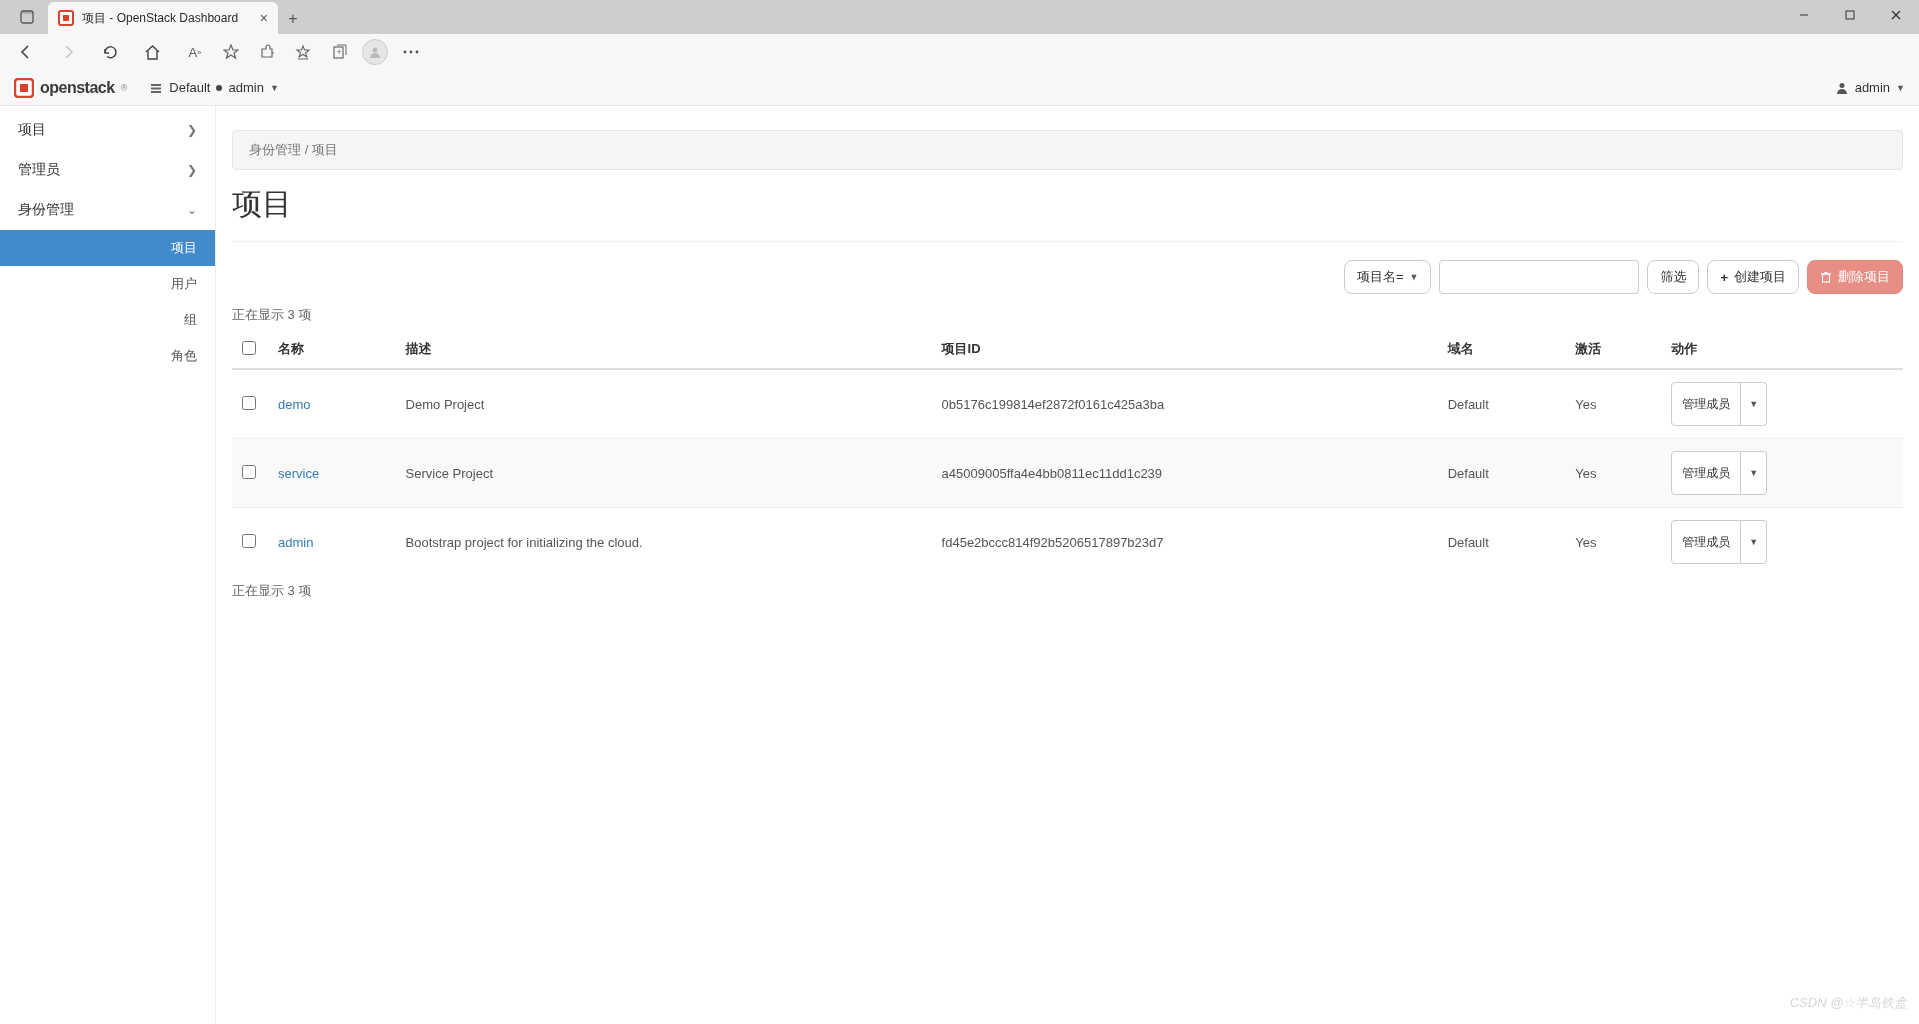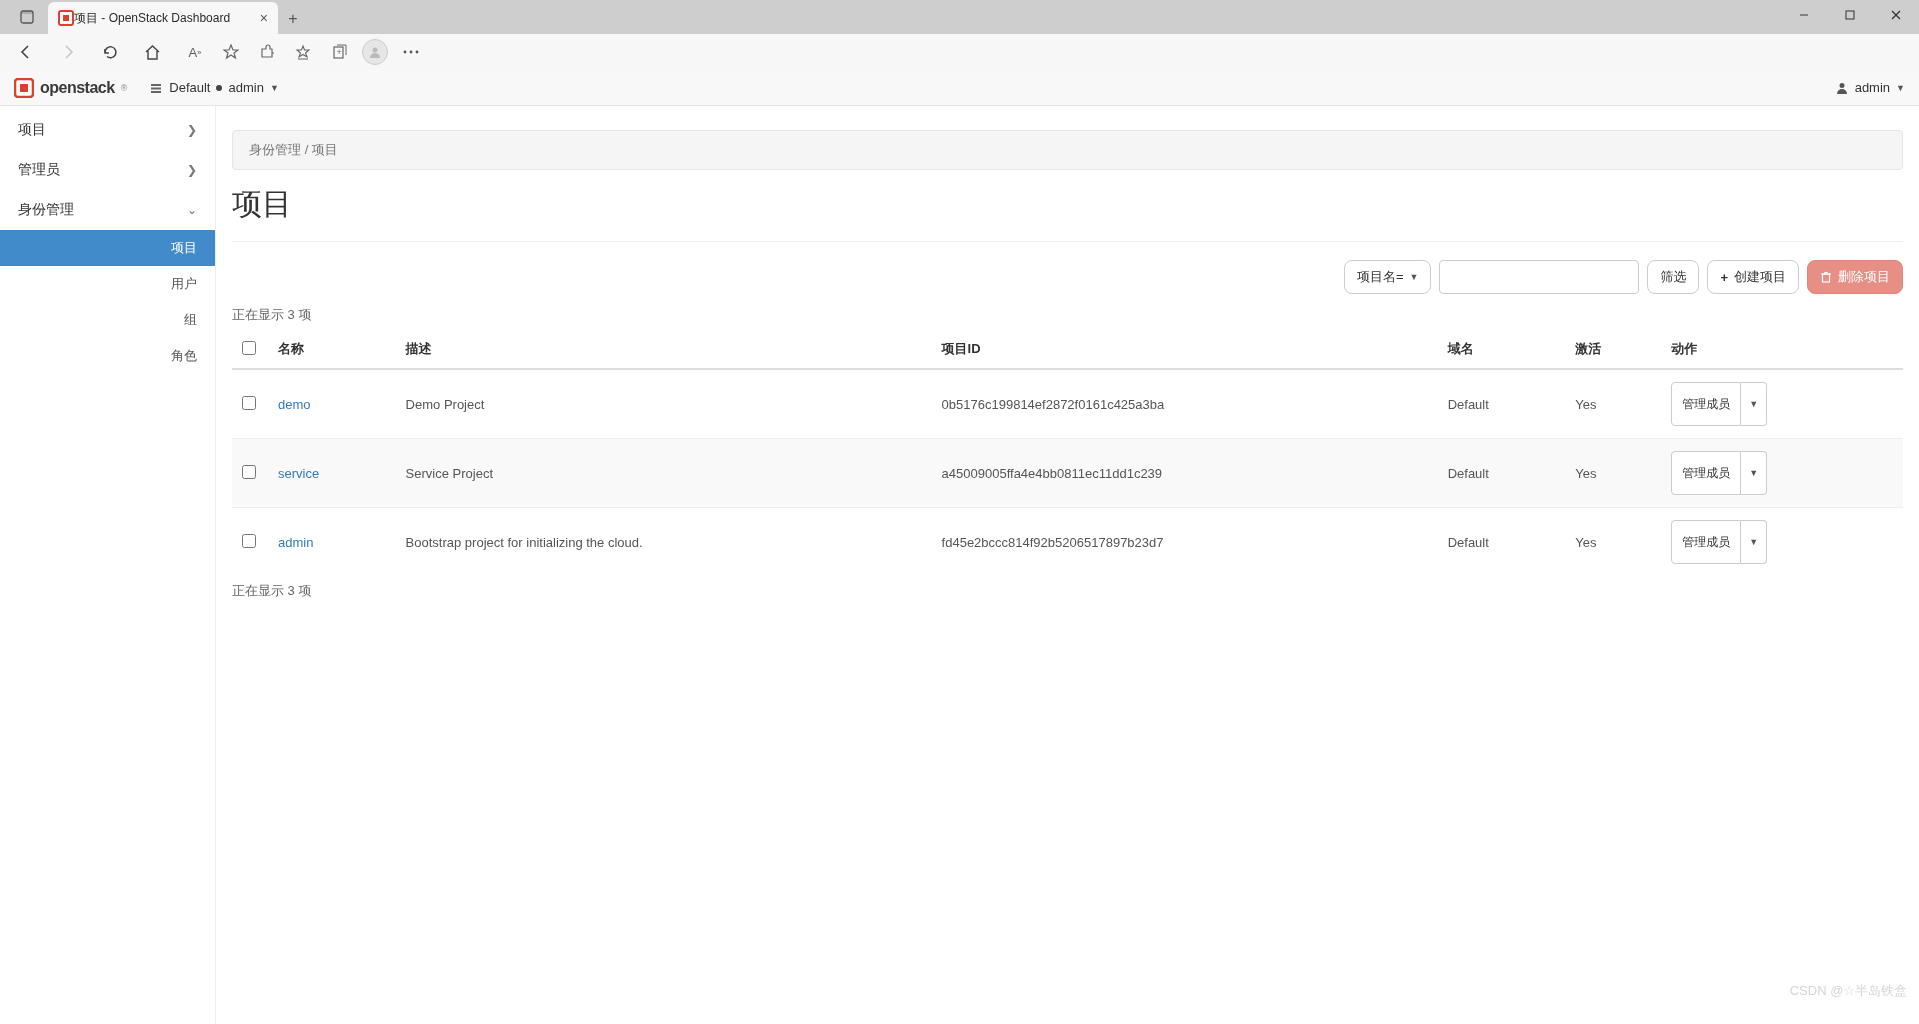--- a/index.html
+++ b/index.html
@@ -9,7 +9,7 @@
 .browser-chrome { background: #cecece; height: 70px; display: flex; flex-direction: column; }
 .tab-bar { height: 34px; display: flex; align-items: flex-end; padding-left: 6px; }
 .tab-spacer { width: 42px; height: 34px; display: flex; align-items: center; justify-content: center; }
-.tab { background: #f7f7f7; height: 32px; border-radius: 6px 6px 0 0; display: flex; align-items: center; padding: 0 10px; min-width: 230px; font-size: 12px; color: #2b2b2b; }
+.tab { background: #f7f7f7; height: 32px; border-radius: 6px 6px 0 0; display: flex; align-items: center; padding: 0 10px; gap: 8px; min-width: 230px; font-size: 12px; color: #2b2b2b; }
 .tab .favicon { width: 16px; height: 16px; }
 .tab-close { color: #555; font-size: 14px; cursor: pointer; margin-left: auto; }
 .tab-new { width: 30px; height: 30px; display: flex; align-items: center; justify-content: center; font-size: 16px; color: #555; cursor:pointer; }

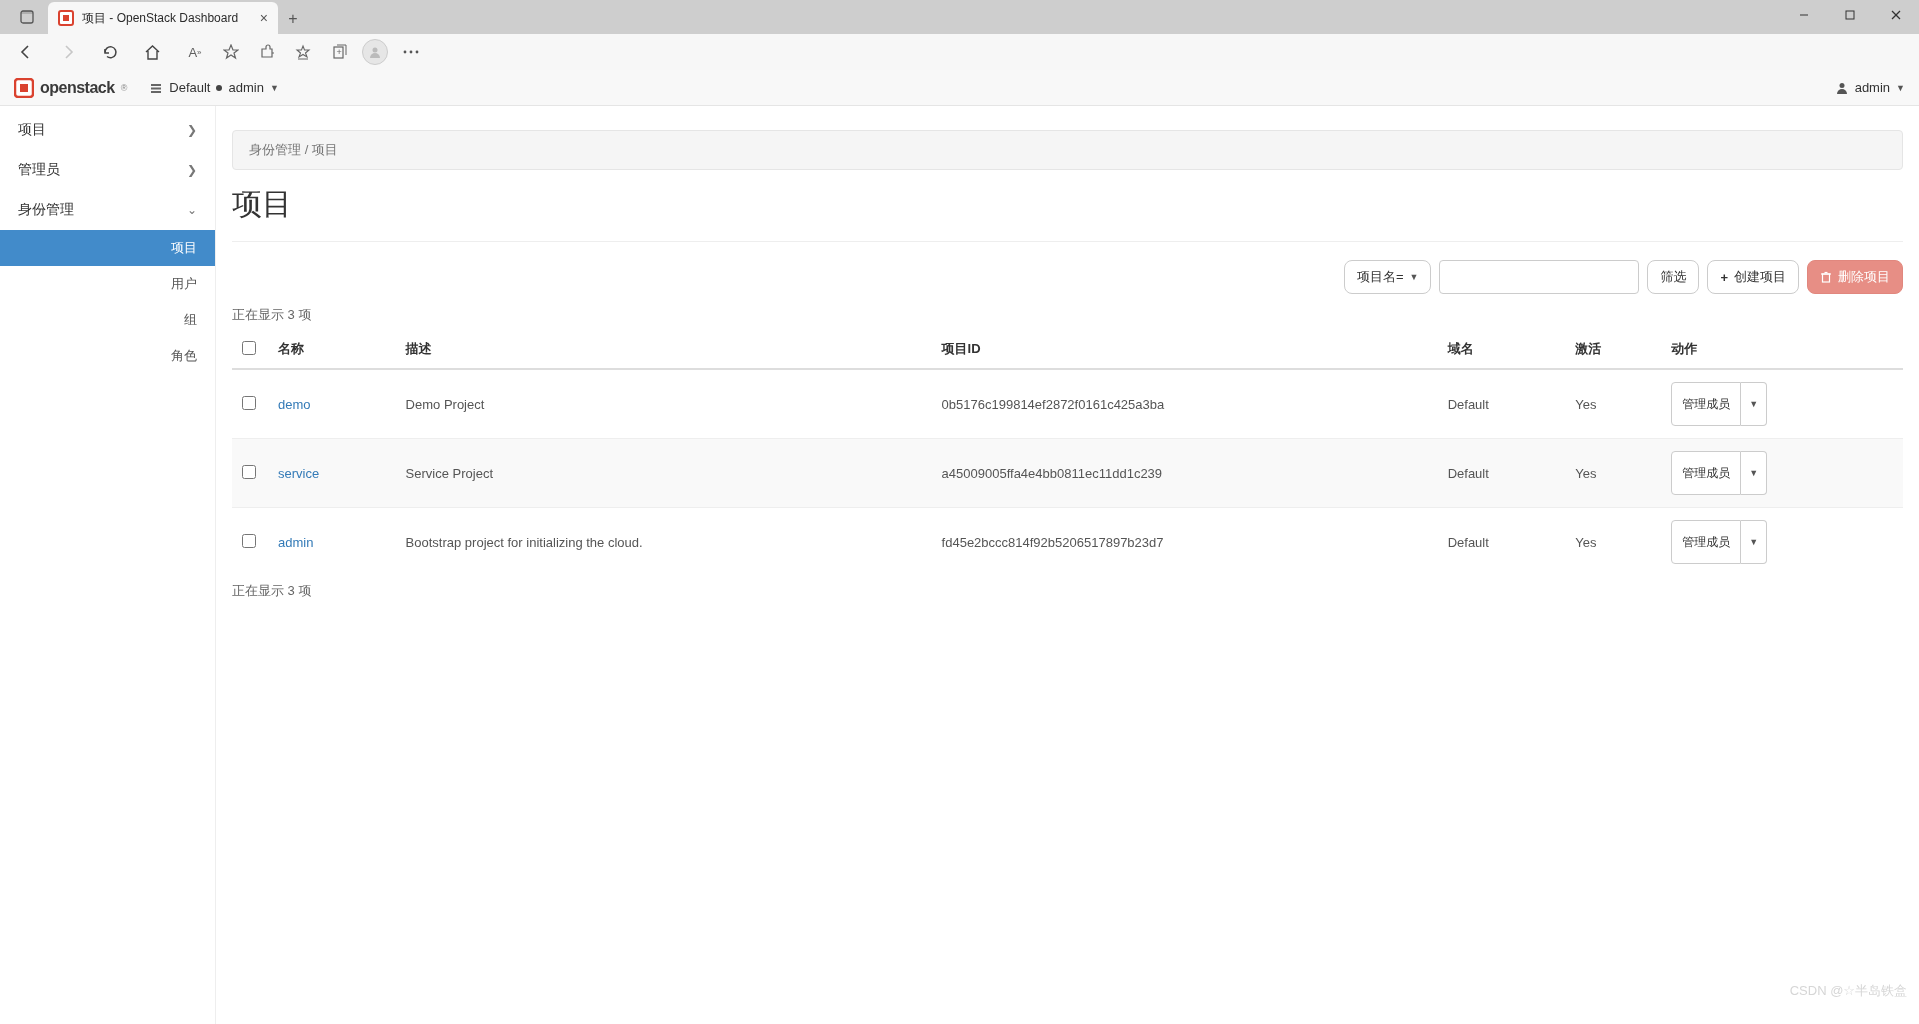--- a/index.html
+++ b/index.html
@@ -70,7 +70,7 @@
 .btn-group .btn { border-radius:4px 0 0 4px; height:44px; padding:0 10px; font-size:12px; }
 .btn-group .btn.caret-btn { border-left:none; border-radius:0 4px 4px 0; padding:0 8px; }
 
-.watermark { position:fixed; right:12px; bottom:24px; font-size:13px; color:#d6d6d6; }
+.watermark { position:fixed; right:12px; bottom:12px; font-size:13px; color:#d6d6d6; font-style:italic; }
 
 svg { display:block; }
 </style>

